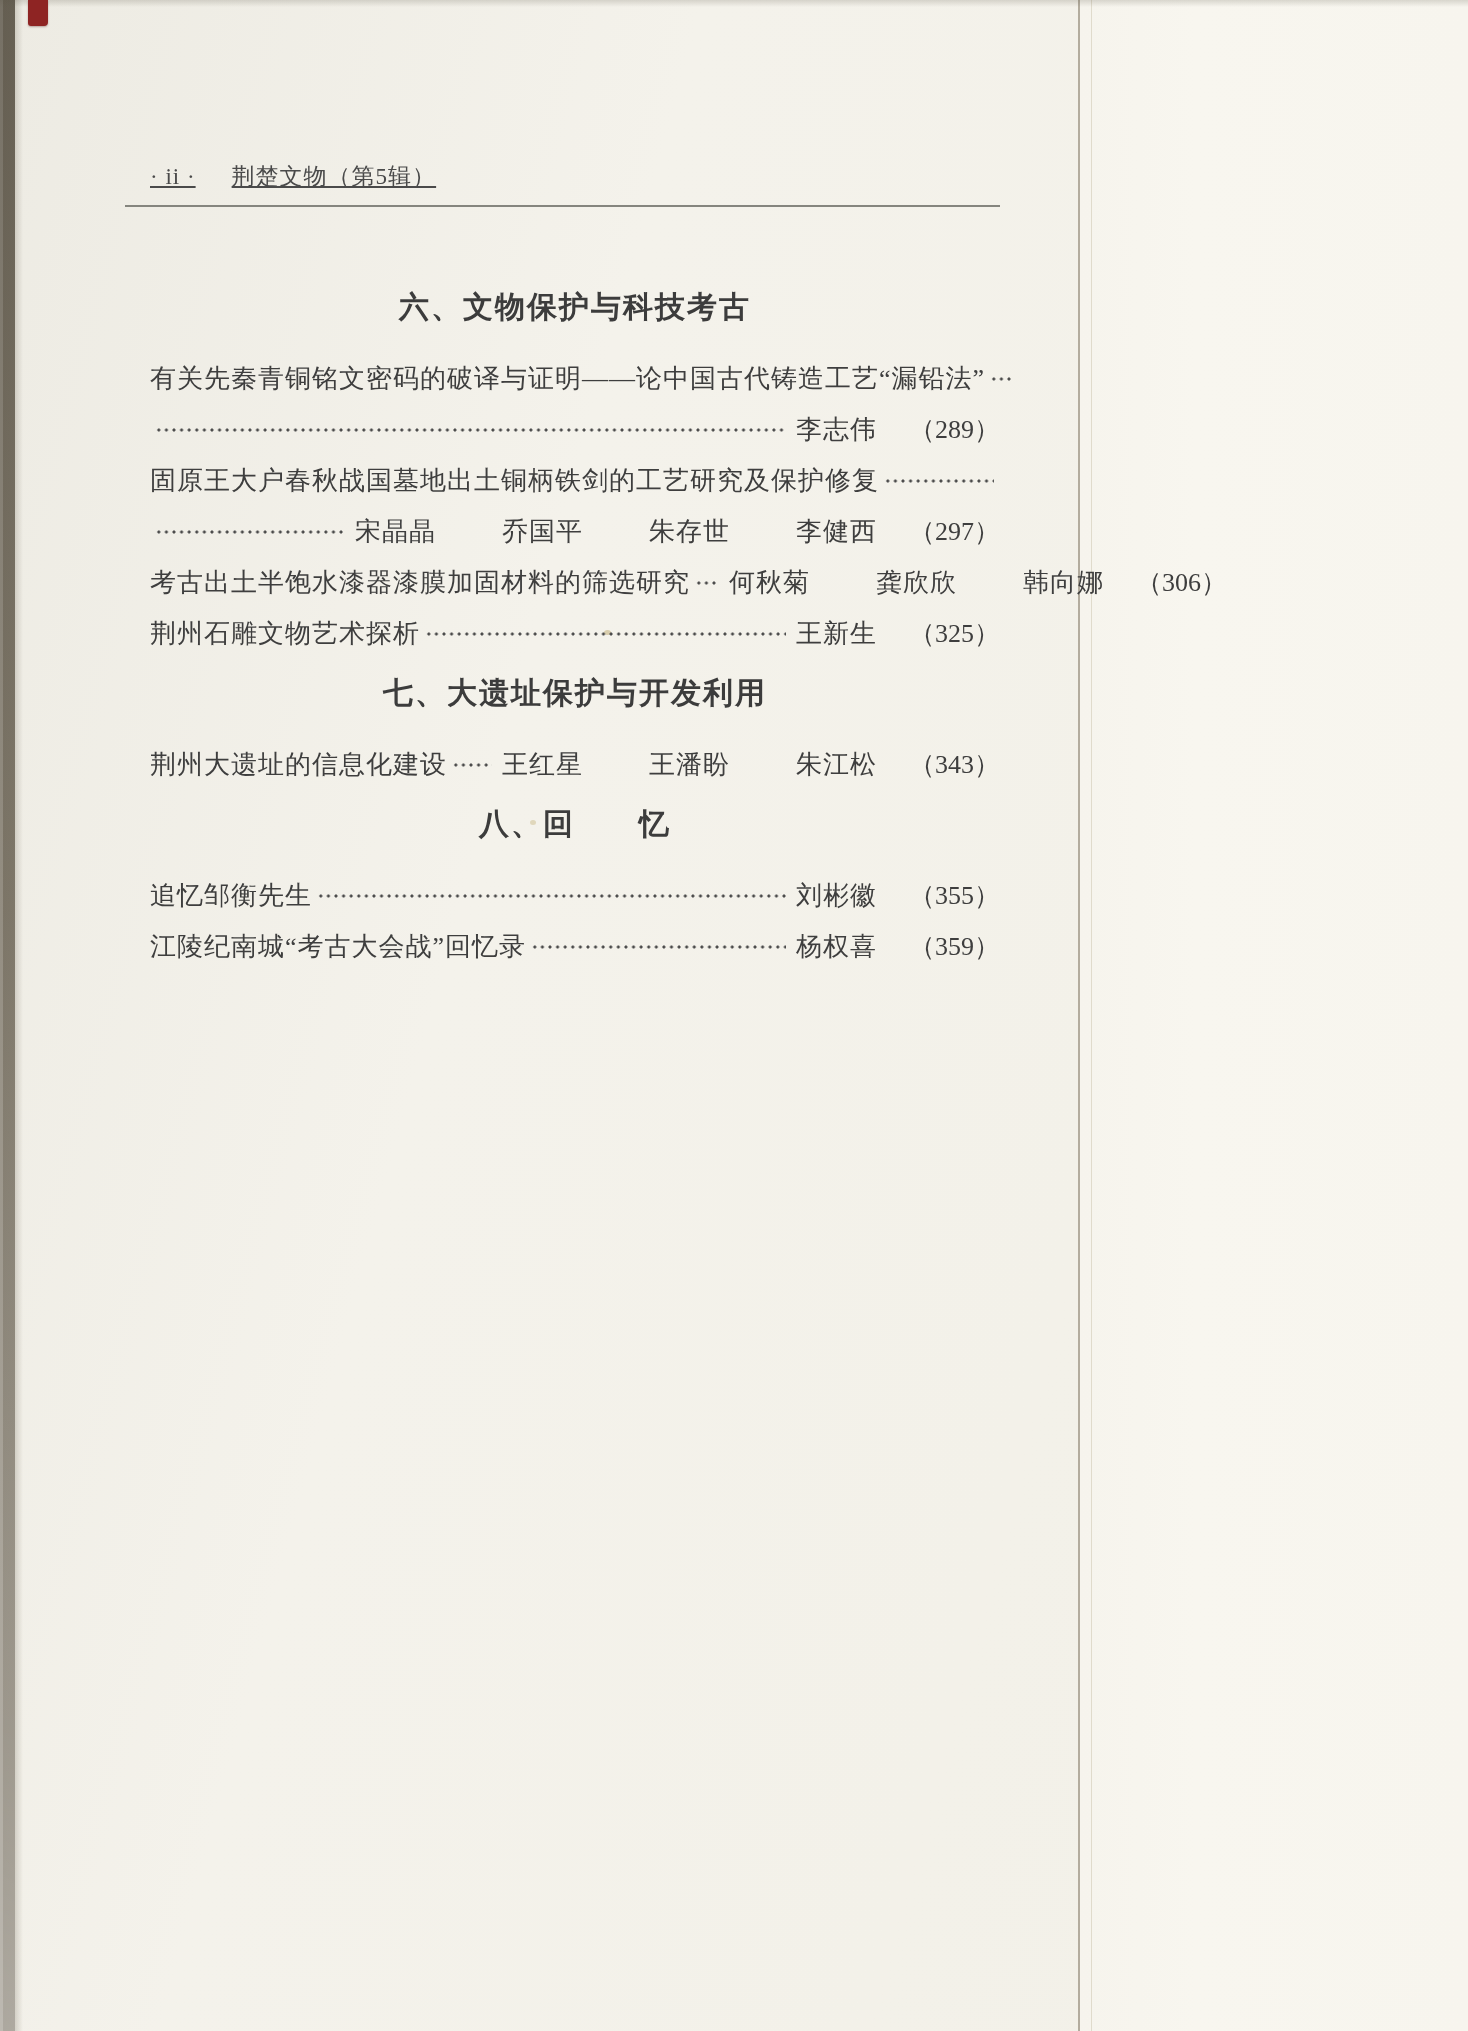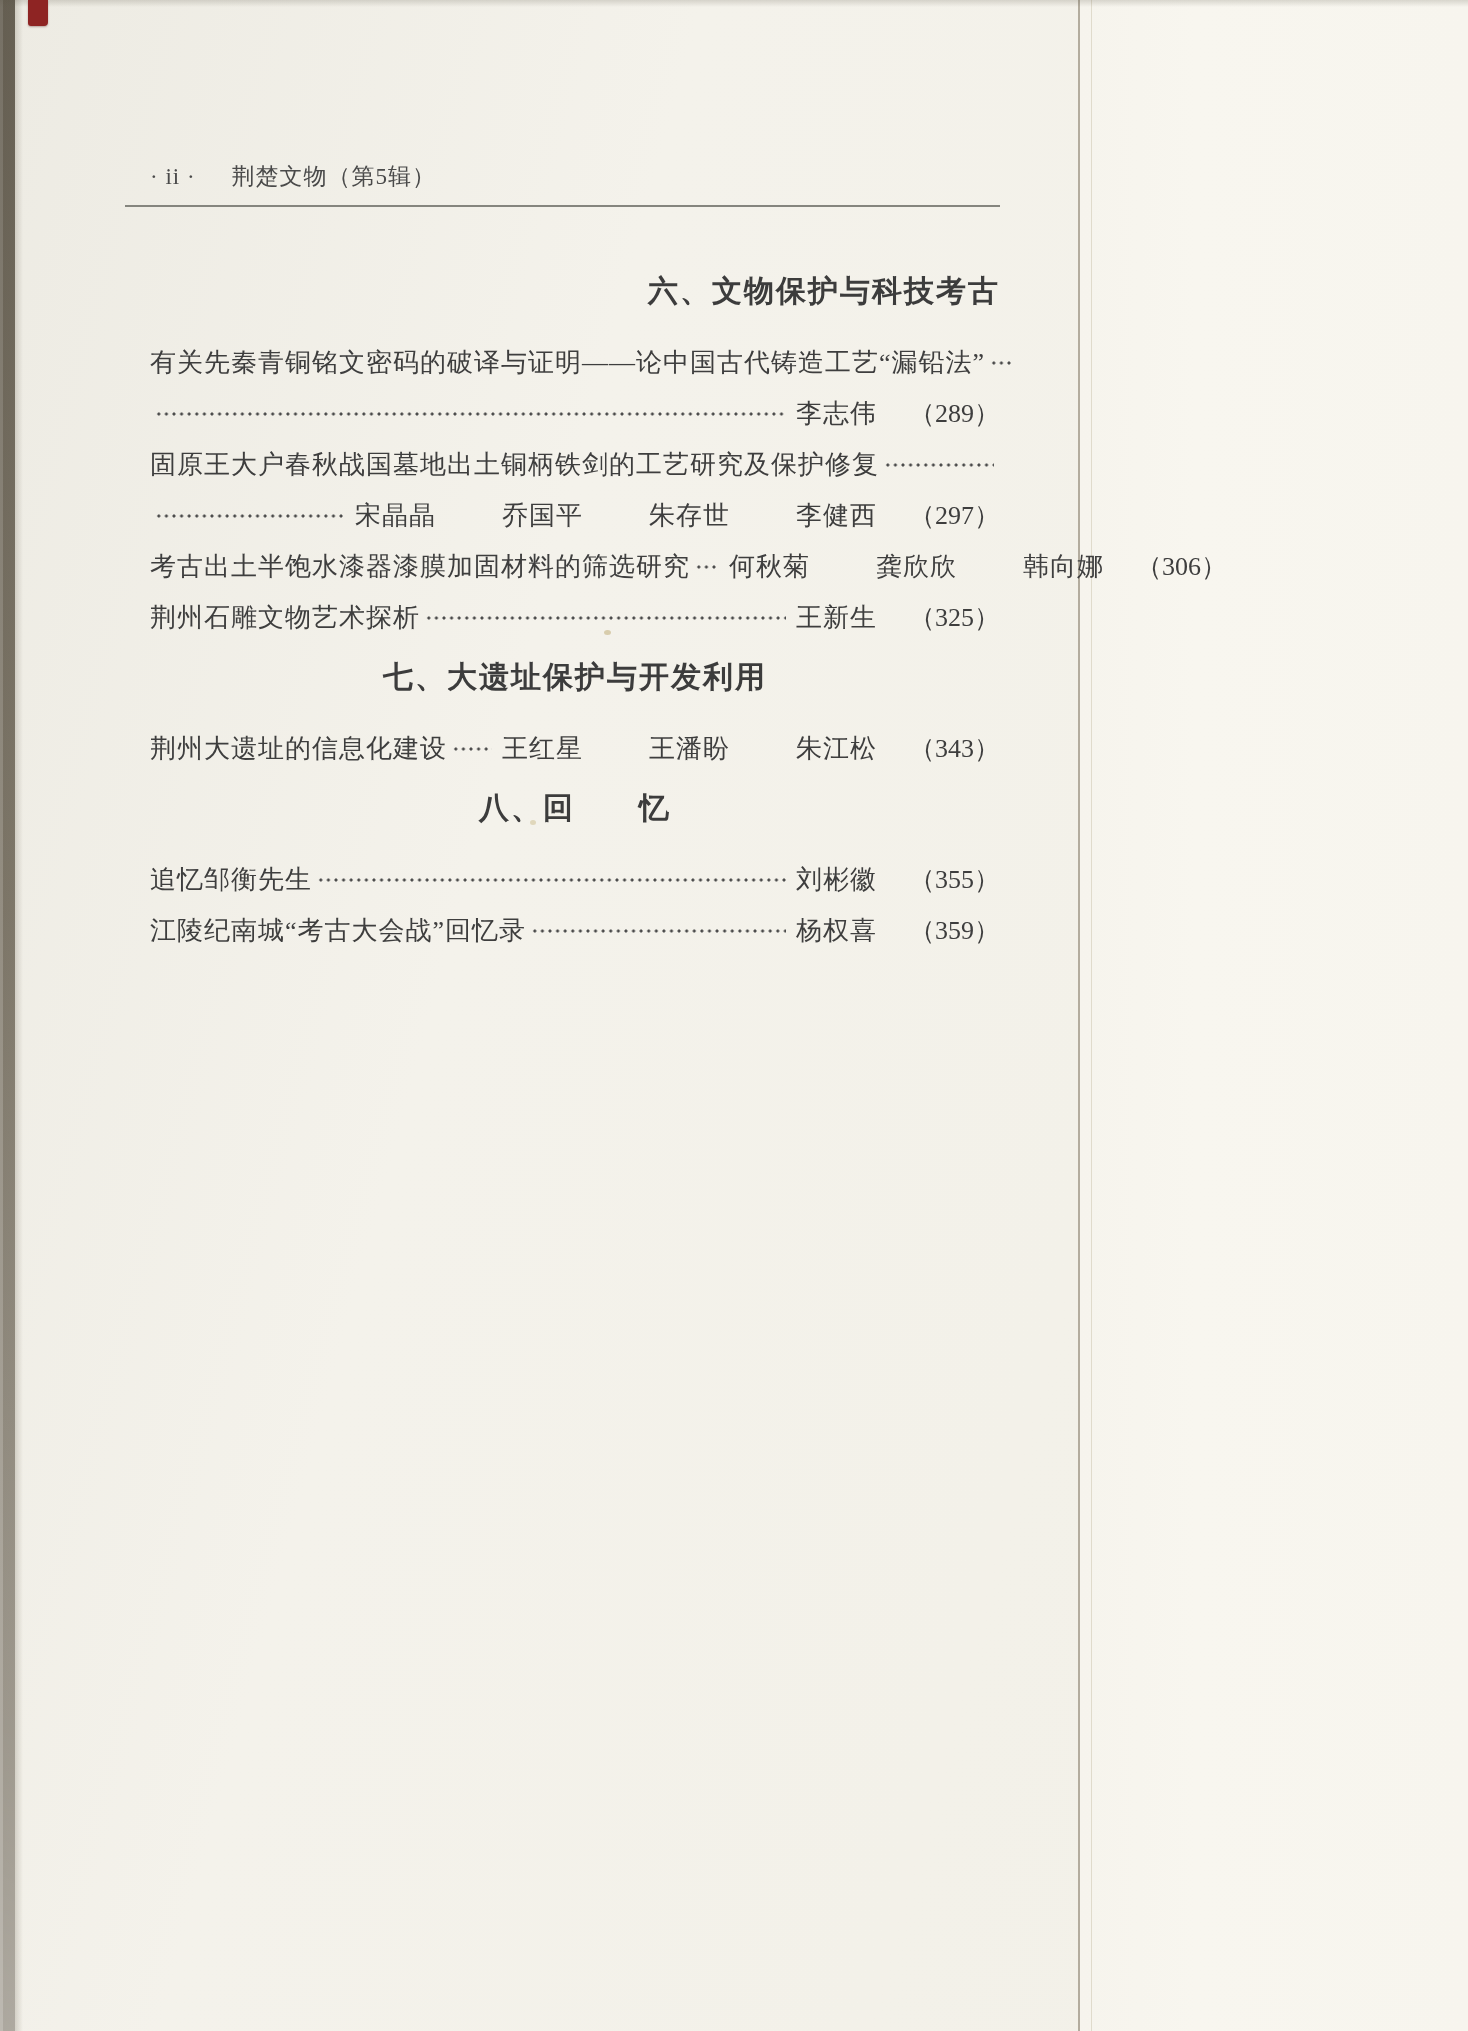--- a/index.html
+++ b/index.html
@@ -66,6 +66,7 @@
     display: flex; align-items: baseline; gap: 36px;
     font-size: 23px; line-height: 30px; color: #4a4a4a;
     letter-spacing: 1px;
+    text-decoration: underline;
   }
   .header-rule {
     height: 2px; background: #85857e;

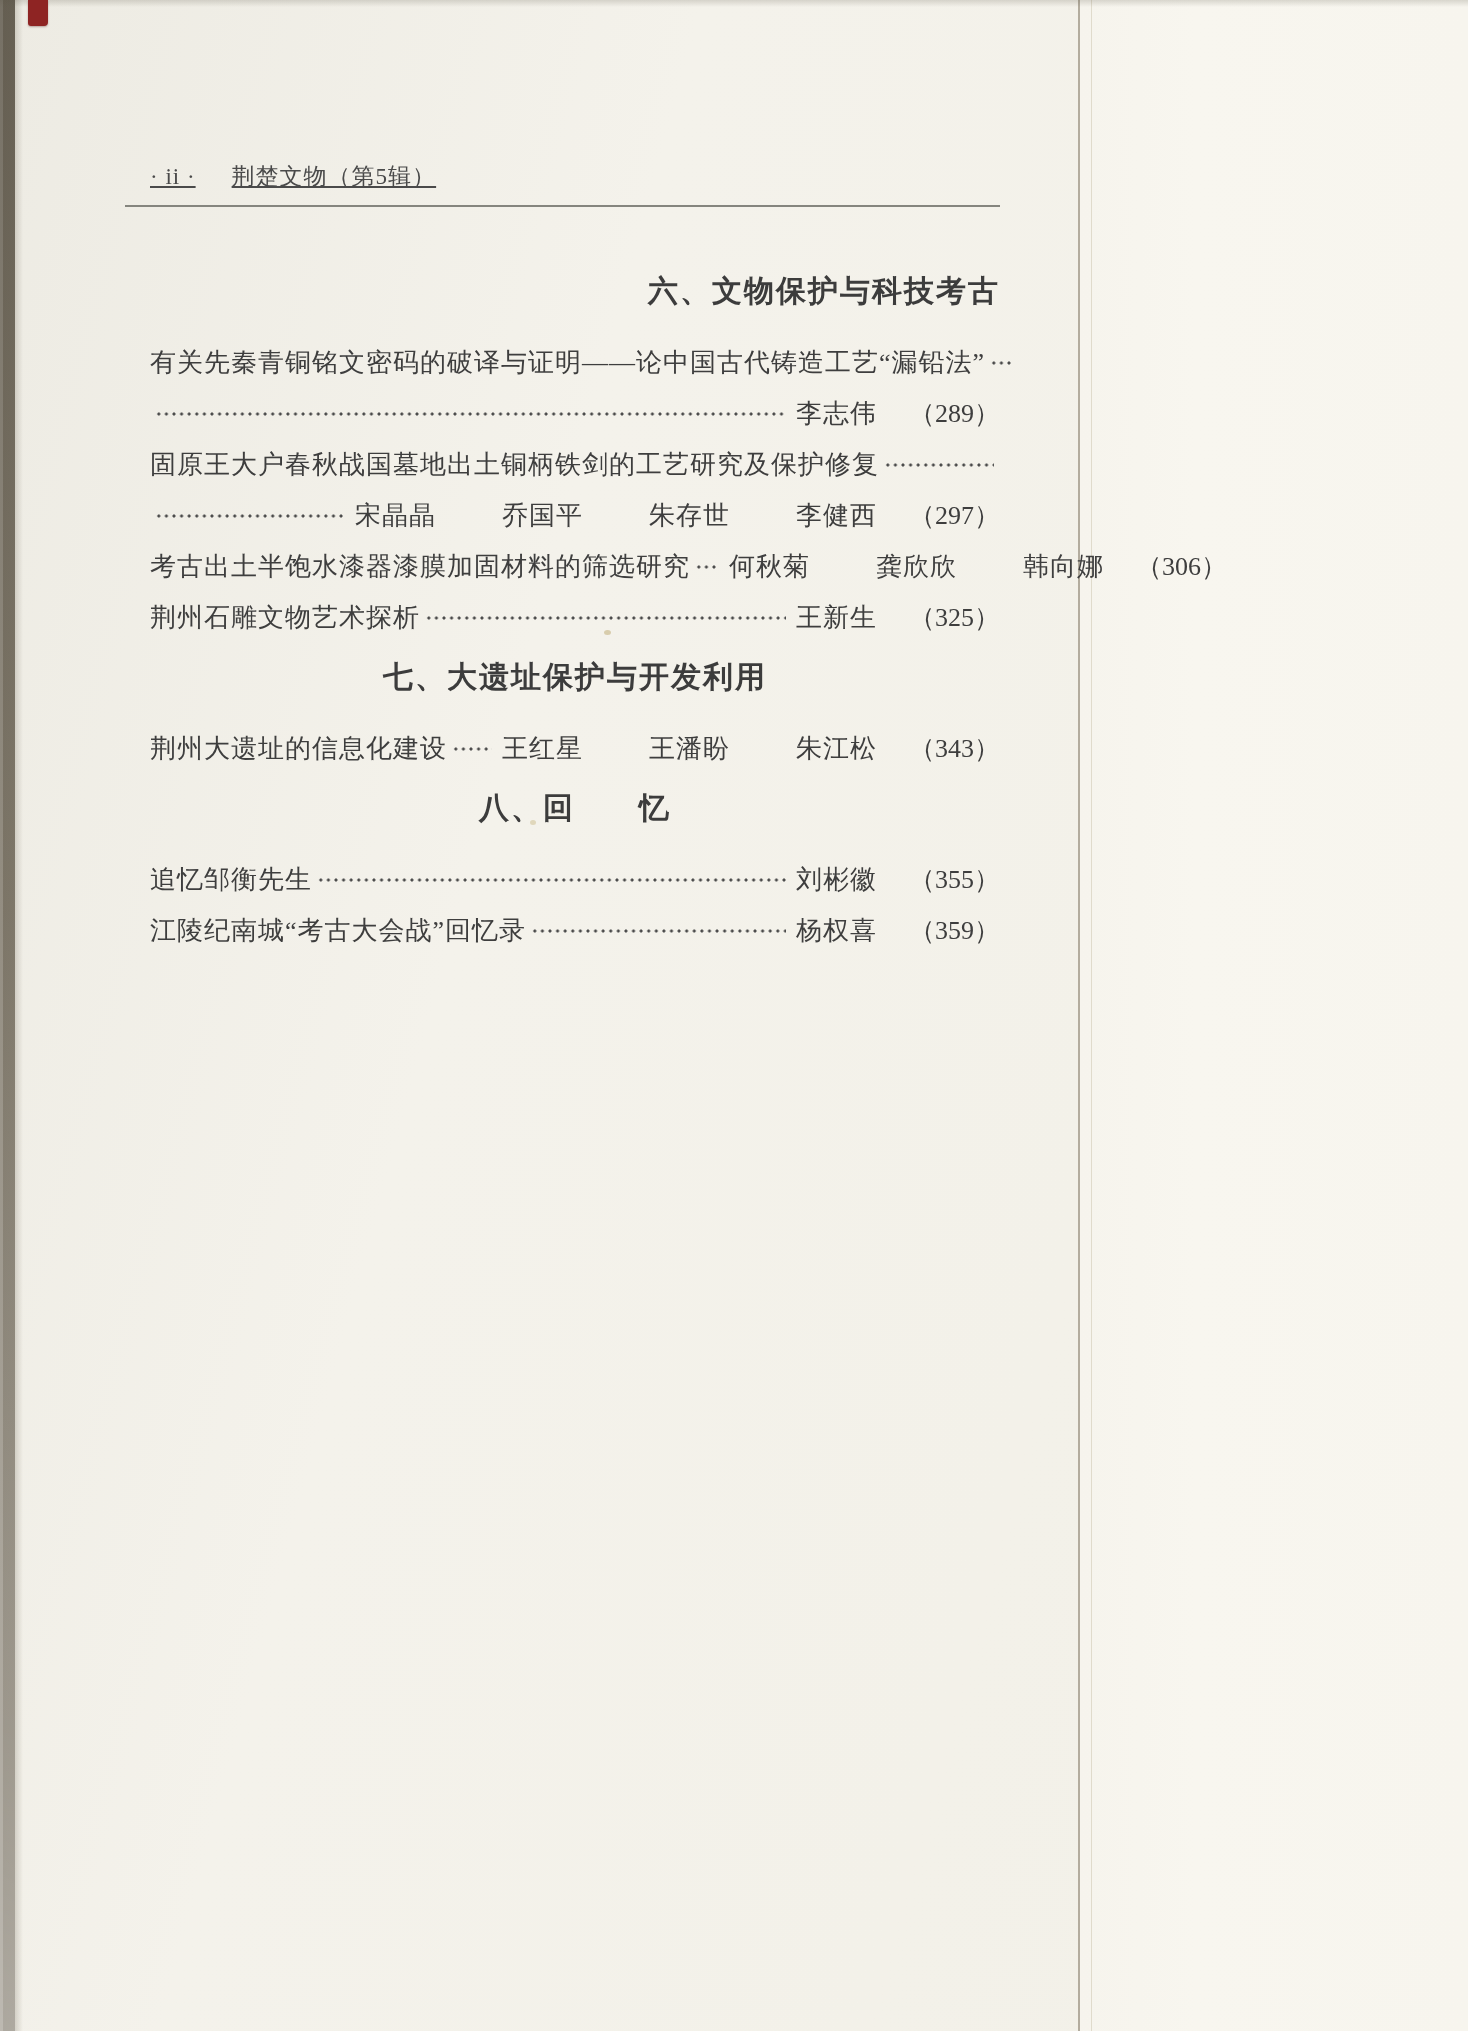--- a/index.html
+++ b/index.html
@@ -82,7 +82,7 @@
     letter-spacing: 2px;
     margin: 14px 0 26px 0;
   }
-  .section-title.first { margin-top: 64px; text-align: right; }
+  .section-title.first { margin-top: 80px; }
   .toc-line {
     display: flex; align-items: center;
     height: 51px;

